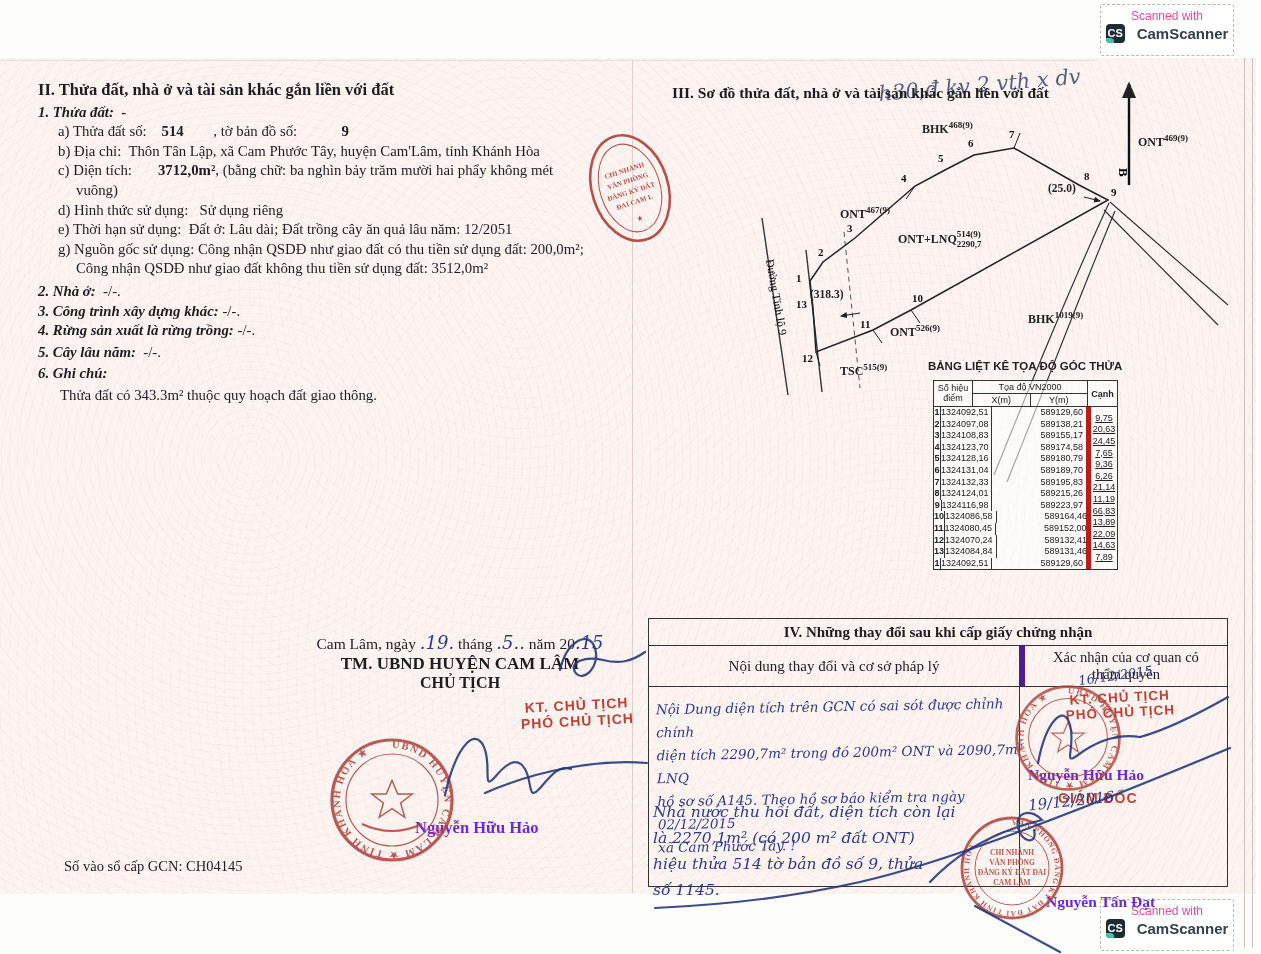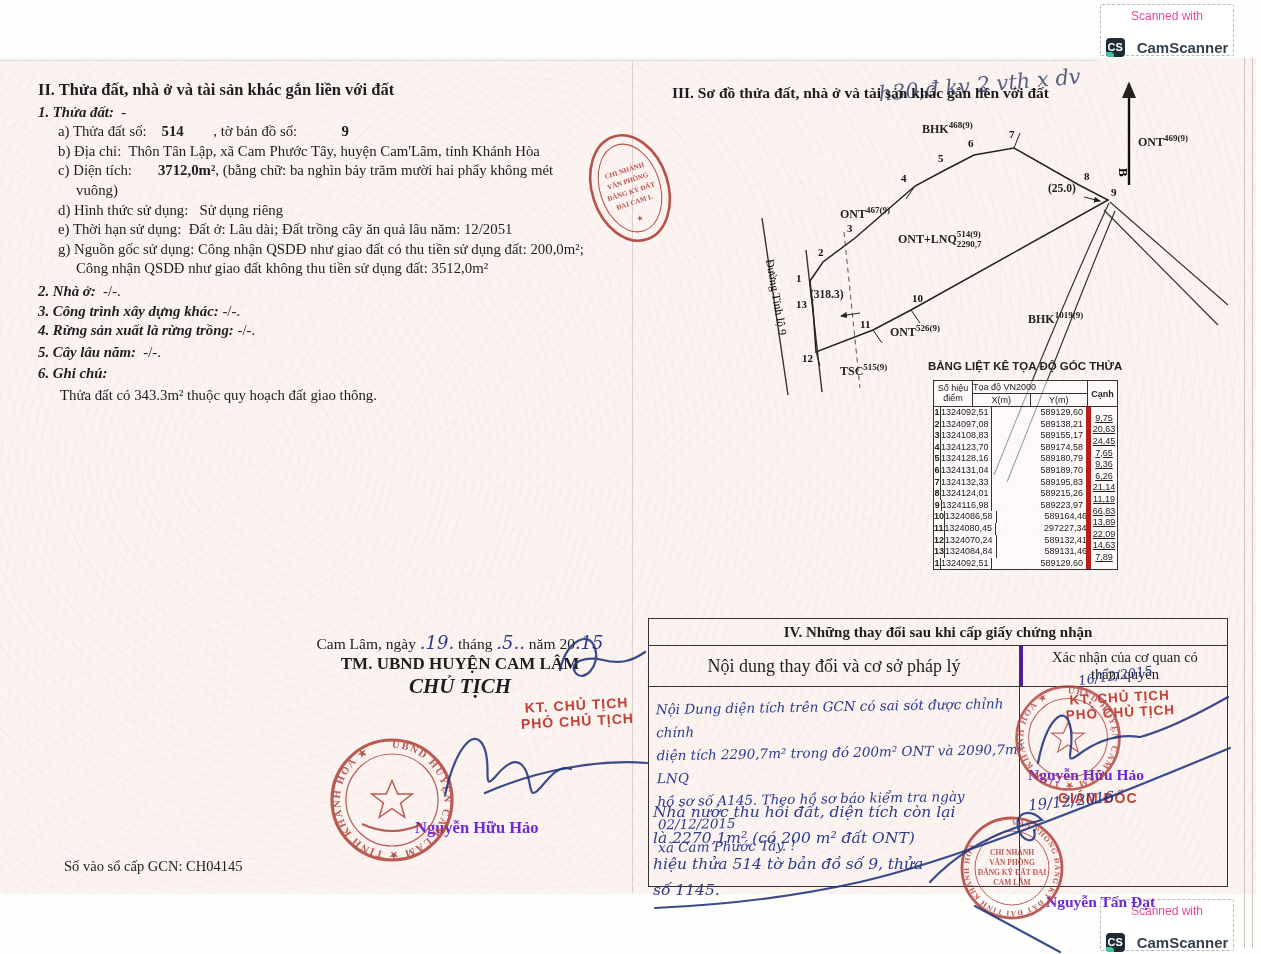--- a/index.html
+++ b/index.html
@@ -21,7 +21,7 @@
   .badge{position:absolute;width:132px;height:50px;background:#fff;border:1px dashed #b9b9b9;
          border-radius:2px;text-align:center;font-family:"Liberation Sans",sans-serif;}
   .badge .sw{font-size:12px;color:#ec4899;margin-top:4px;}
-  .badge .row{display:flex;align-items:center;justify-content:center;gap:12px;margin-top:15px;}
+  .badge .row{display:flex;align-items:center;justify-content:center;gap:12px;margin-top:1px;}
   .cslogo{display:inline-block;width:19px;height:19px;background:#1d2b33;color:#fff;border-radius:4px;
           font-size:11px;font-weight:bold;line-height:19px;position:relative;}
   .cslogo::after{content:"";position:absolute;left:0;bottom:0;width:8px;height:5px;

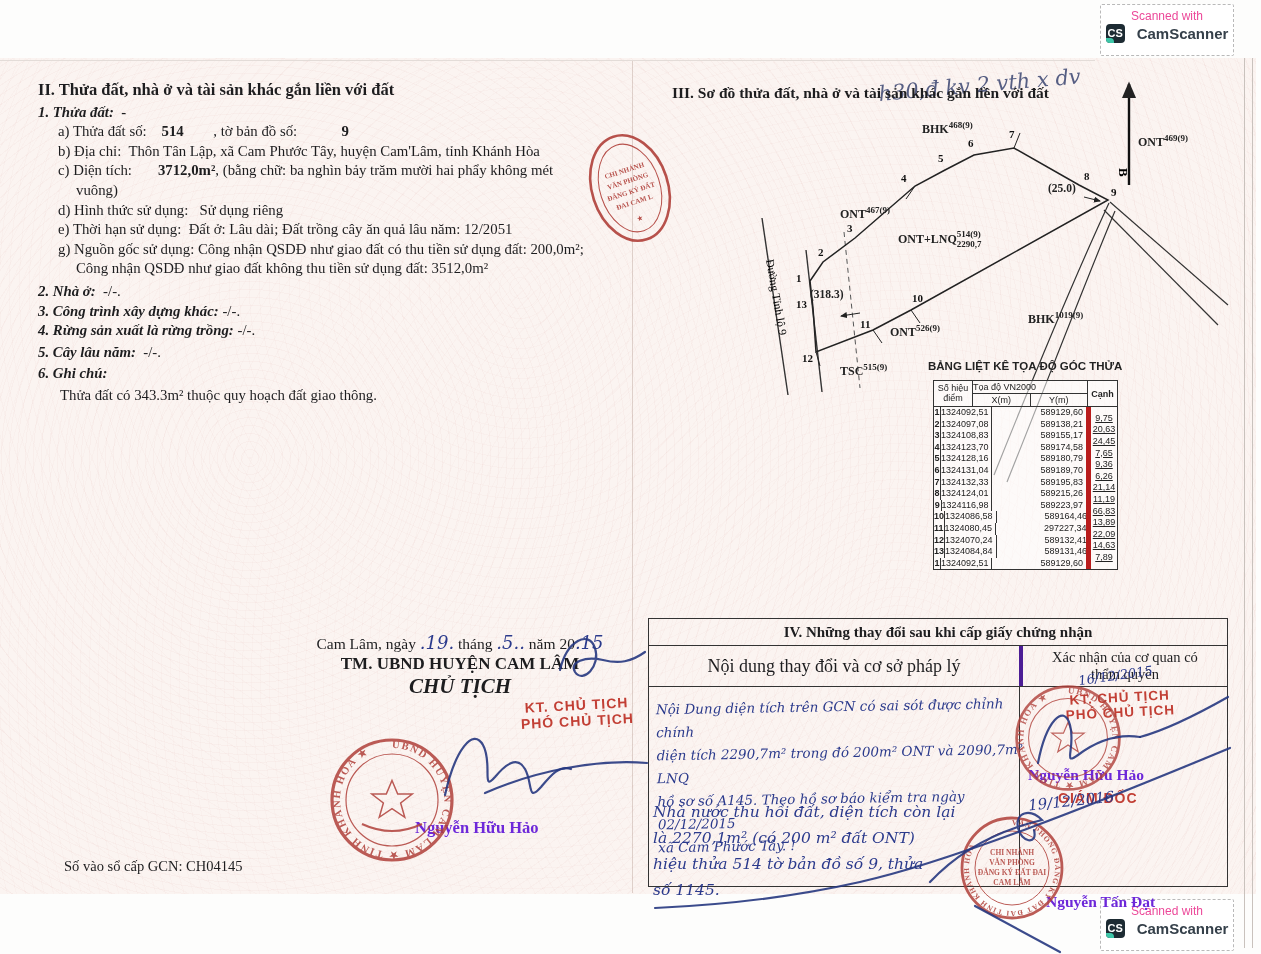--- a/index.html
+++ b/index.html
@@ -59,7 +59,7 @@
   .thead{display:flex;border-bottom:1px solid #333;}
   .th-point{width:38px;text-align:center;border-right:1px solid #333;padding:2px 0;}
   .th-mid{width:114px;border-right:1px solid #333;}
-  .th-mid .t{border-bottom:1px solid #333;padding:1px 0;}
+  .th-mid .t{text-align:center;border-bottom:1px solid #333;padding:1px 0;}
   .th-xy{display:flex;}
   .th-xy div{width:57px;text-align:center;padding:1px 0;}
   .th-xy div:first-child{border-right:1px solid #333;}

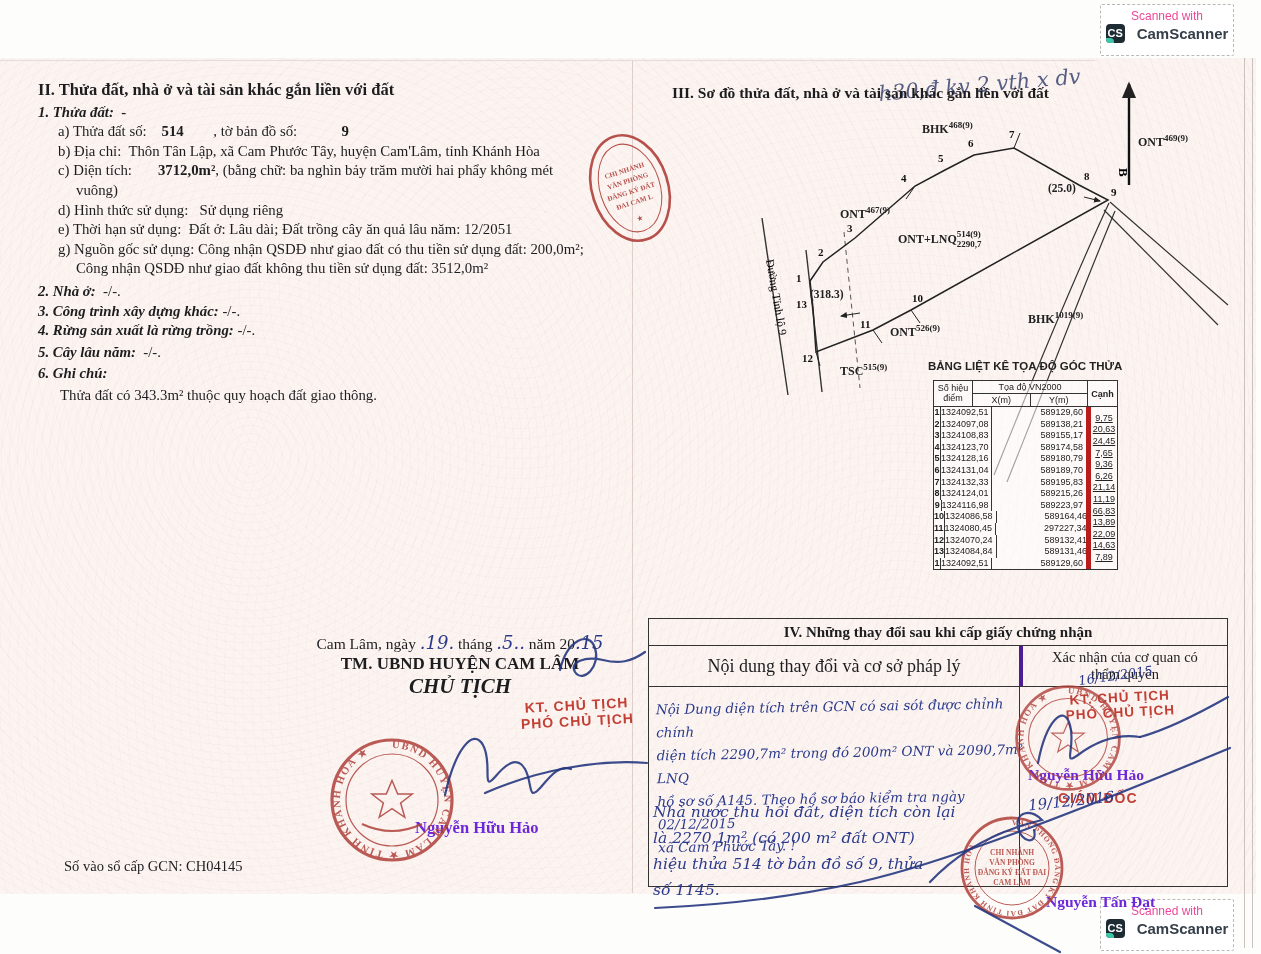--- a/index.html
+++ b/index.html
@@ -318,7 +318,7 @@
           <div class="crow">
             <span class="cc c0">11</span>
             <span class="cc c1">1324080,45</span>
-            <span class="cc c2">297227,34</span>
+            <span class="cc c2">589152,00</span>
           </div>
           <div class="crow">
             <span class="cc c0">12</span>

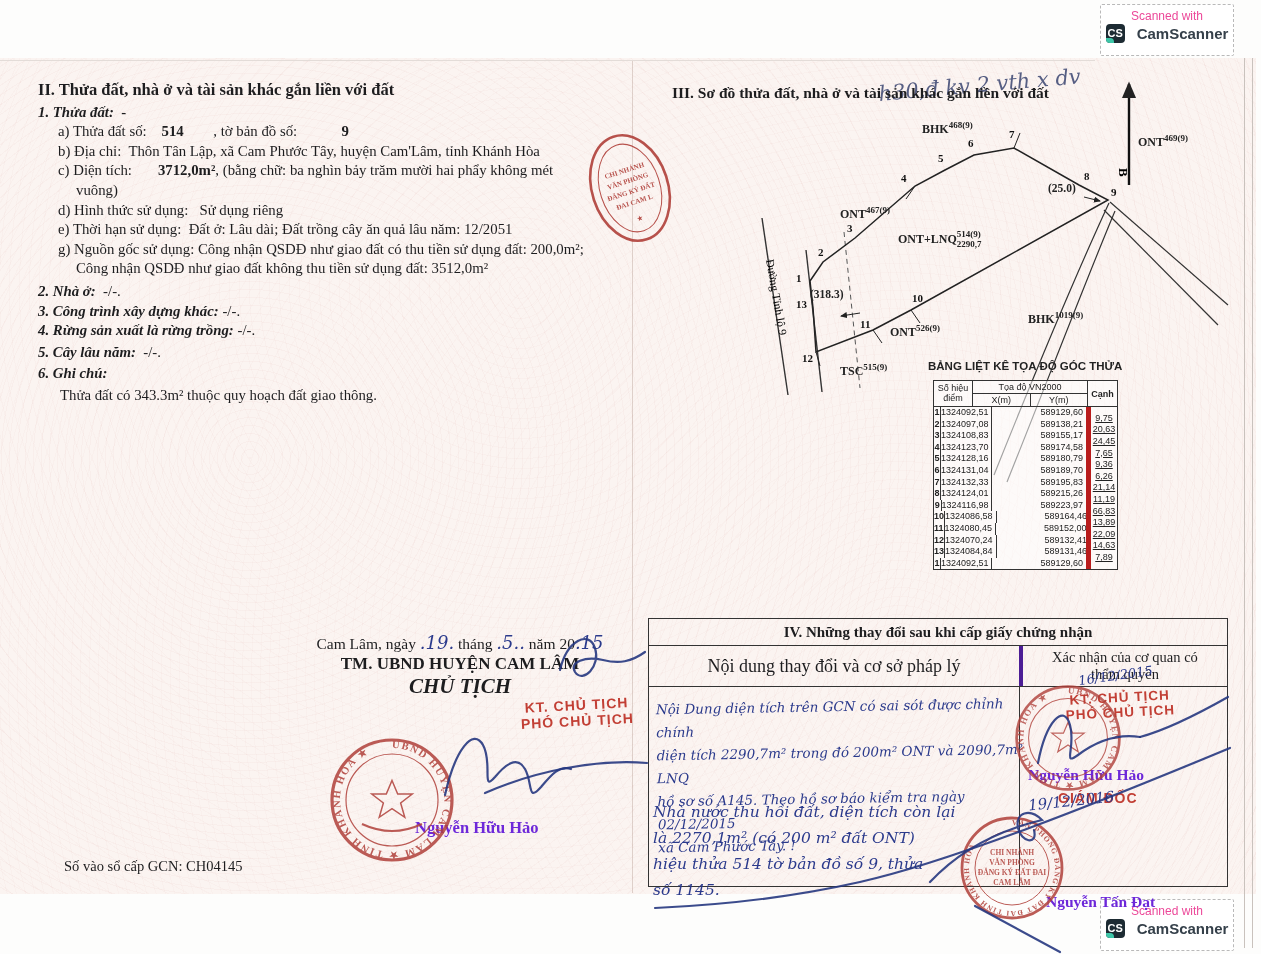--- a/index.html
+++ b/index.html
@@ -79,7 +79,7 @@
   .s4title{height:26px;display:flex;align-items:center;justify-content:center;
            font-size:15px;font-weight:bold;border-bottom:1px solid #333;}
   .s4head{display:flex;height:40px;border-bottom:1px solid #333;}
-  .s4hl{width:370px;border-right:4px solid #4c1d95;display:flex;align-items:center;justify-content:center;font-size:18px;}
+  .s4hl{width:370px;border-right:6px solid #4c1d95;display:flex;align-items:center;justify-content:center;font-size:15px;}
   .s4hr{flex:1;display:flex;align-items:center;justify-content:center;text-align:center;font-size:14.5px;line-height:1.2;}
   .s4body{position:relative;height:199px;}
   .s4div{position:absolute;left:370px;top:0;width:1px;height:199px;background:#333;}

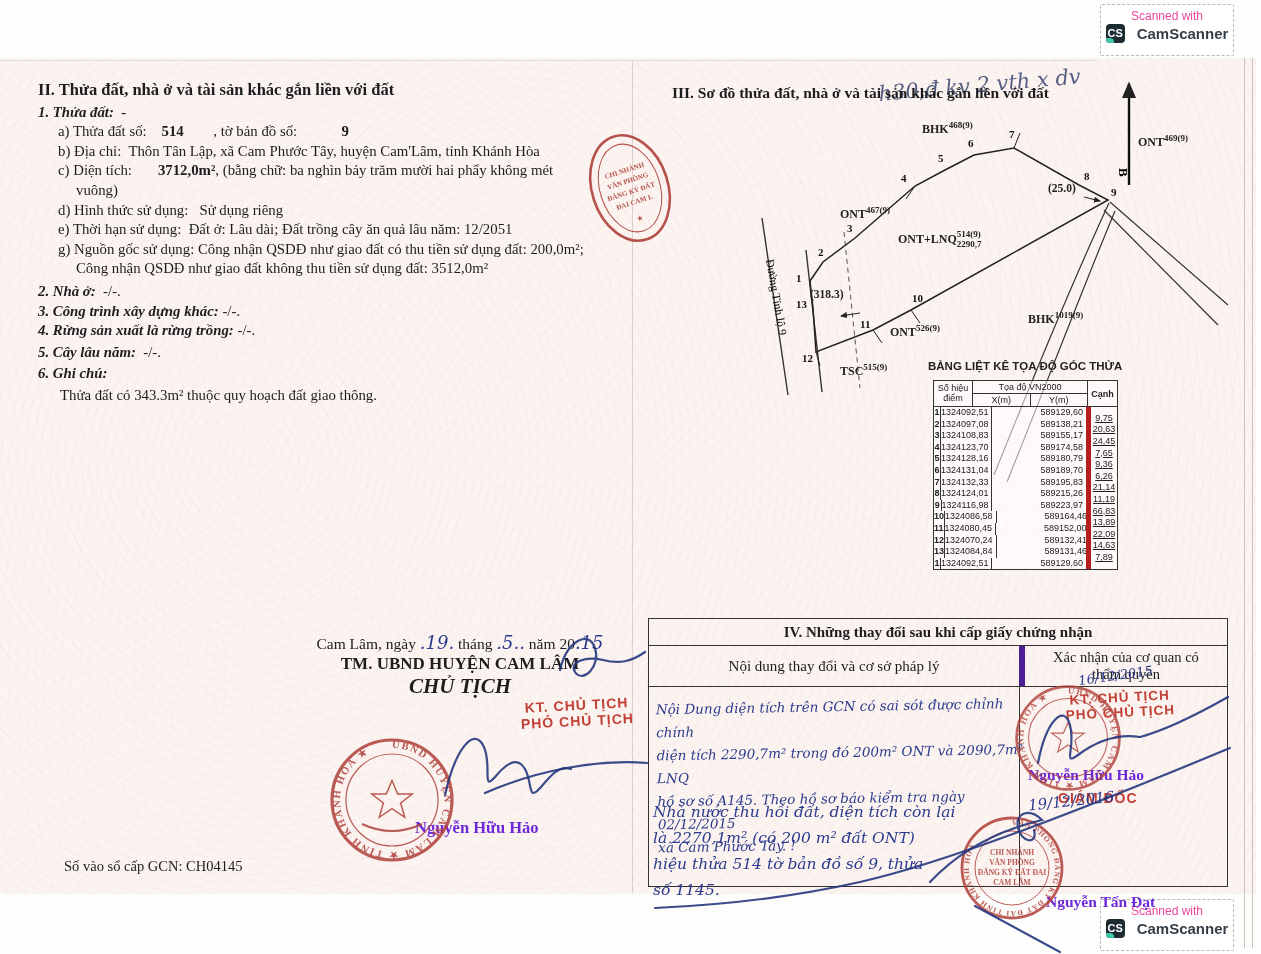--- a/index.html
+++ b/index.html
@@ -142,7 +142,7 @@
       <span>năm 20</span><span class="hw" style="font-size:18px;">.15</span>
     </div>
     <div class="centerline b" style="font-size:17px;margin-top:1px;">TM. UBND HUYỆN CAM LÂM</div>
-    <div class="centerline b" style="font-size:21px;font-style:italic;">CHỦ TỊCH</div>
+    <div class="centerline b" style="font-size:16px;">CHỦ TỊCH</div>
   </div>
   <div class="abs stampred" style="left:497px;top:697px;width:160px;text-align:center;font-size:14px;transform:rotate(-3deg);letter-spacing:1px;">
     <div>KT. CHỦ TỊCH</div>

